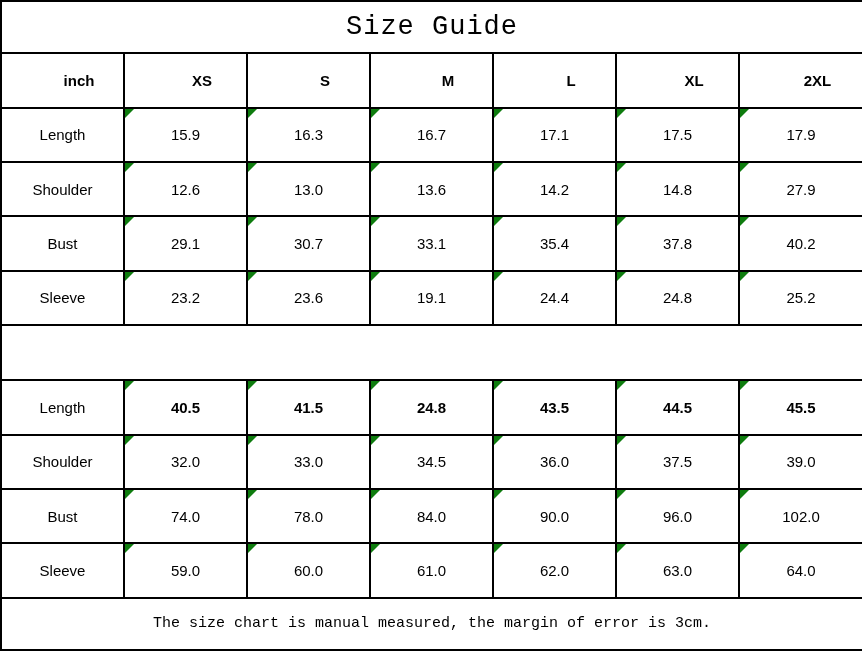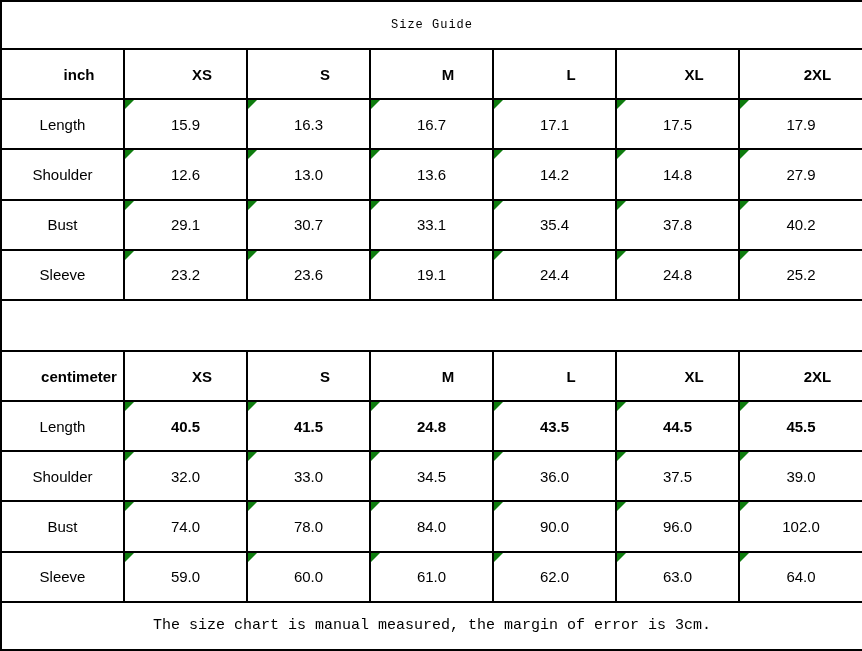--- a/index.html
+++ b/index.html
@@ -21,7 +21,7 @@
   td.title-cell {
     height: 46px;
     font-family: "Liberation Mono", "DejaVu Sans Mono", monospace;
-    font-size: 12px; letter-spacing: 1px;
+    font-size: 27px; letter-spacing: 1px;
   }
   td.hdr { height: 48px; font-weight: bold; font-size: 15px; padding-left: 33px; }
   td.label-cell { font-weight: normal; font-size: 15px; }

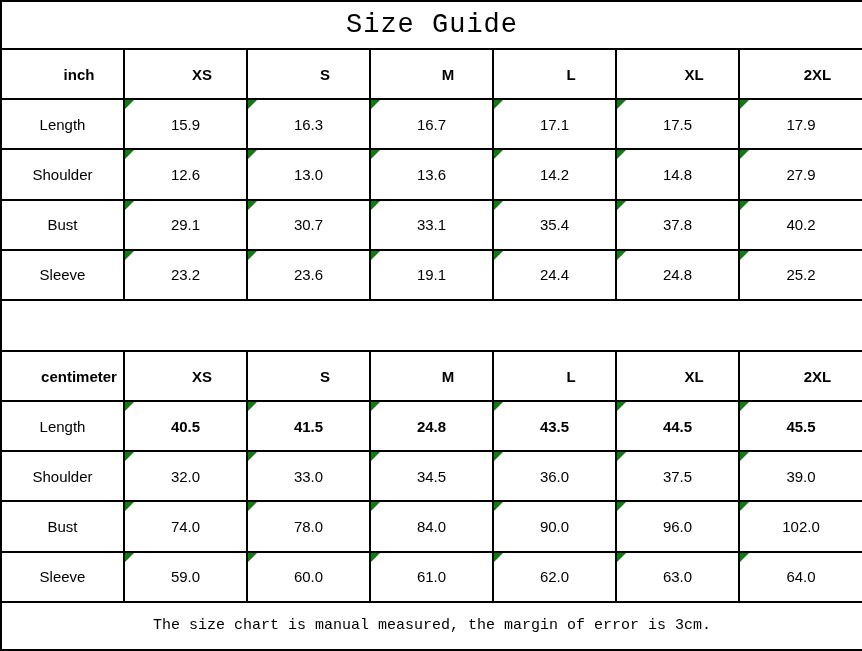--- a/index.html
+++ b/index.html
@@ -115,15 +115,6 @@
     <td colspan="7" class="spacer-cell"></td>
   </tr>
 
-  <tr>
-    <td class="hdr">centimeter</td>
-    <td class="hdr">XS</td>
-    <td class="hdr">S</td>
-    <td class="hdr">M</td>
-    <td class="hdr">L</td>
-    <td class="hdr">XL</td>
-    <td class="hdr">2XL</td>
-  </tr>
 
   <tr class="bold-vals">
     <td class="label-cell">Length</td>

